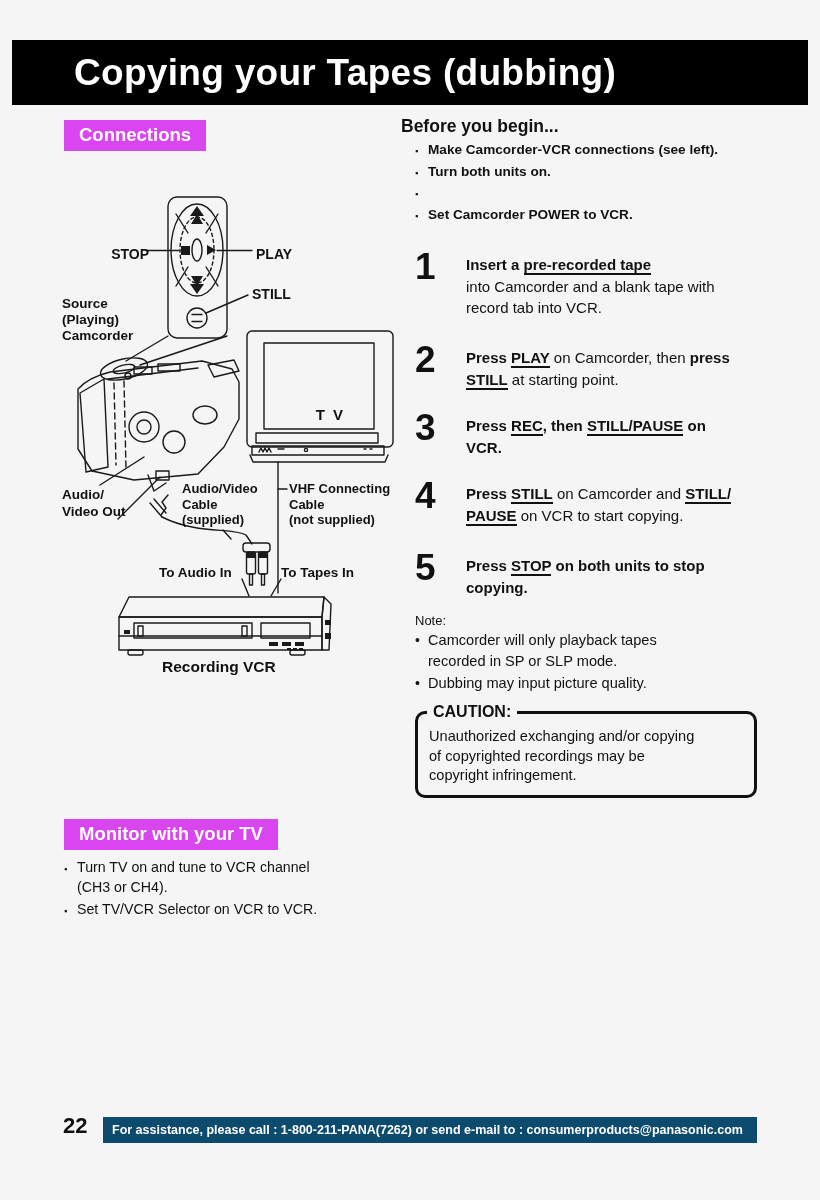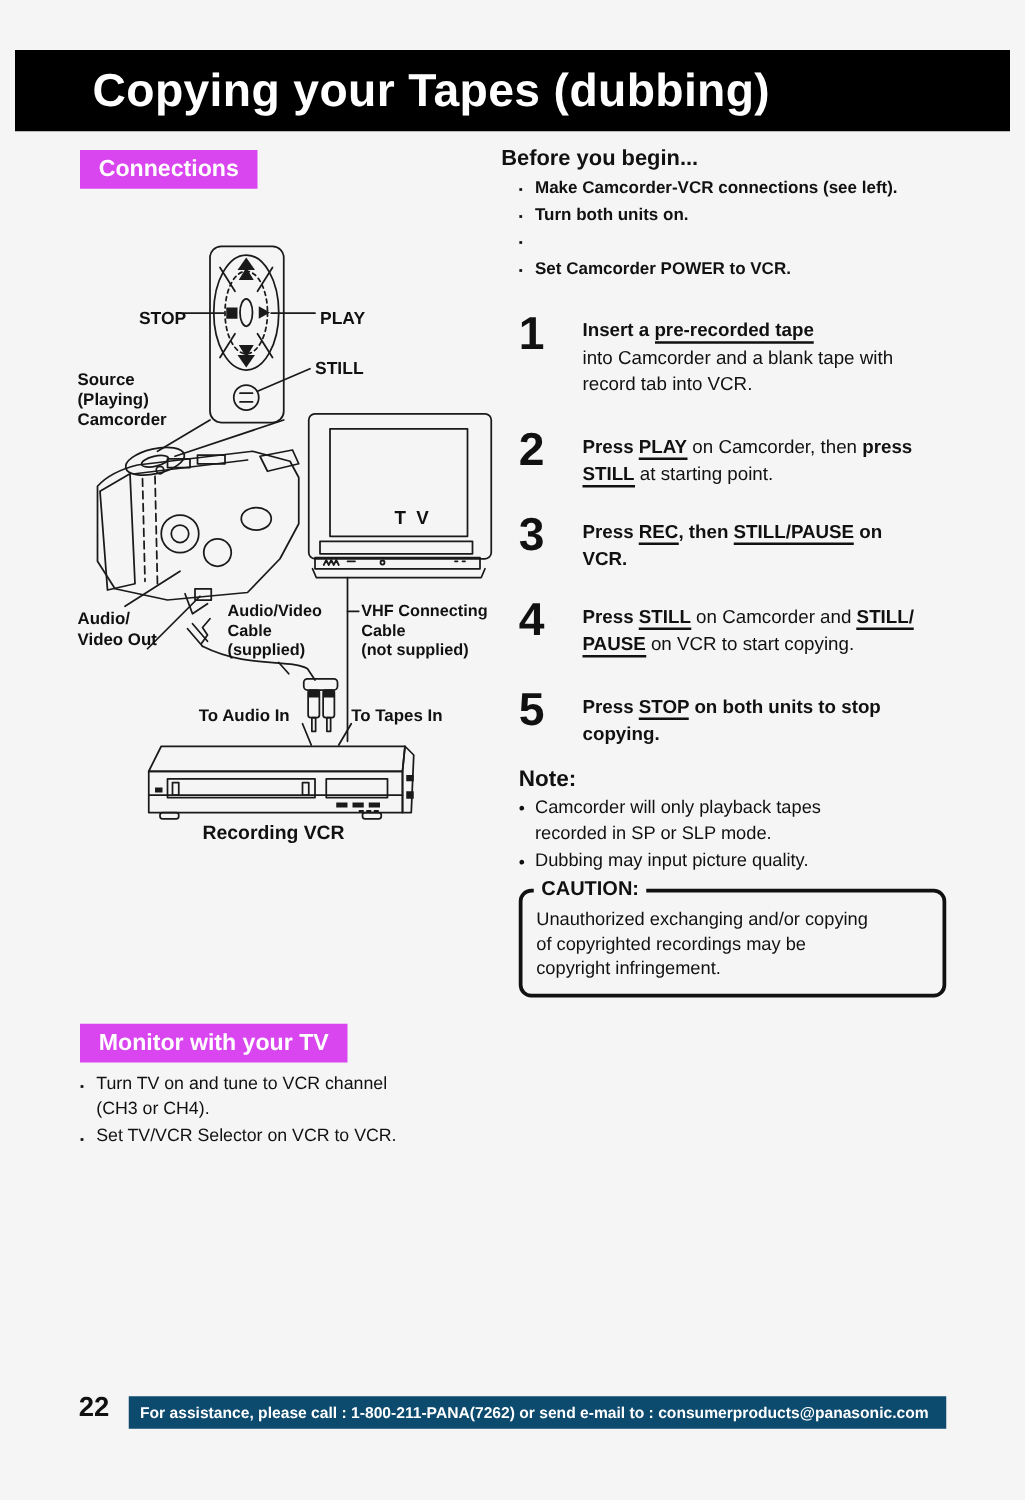--- a/index.html
+++ b/index.html
@@ -28,7 +28,7 @@
   .step .num{position:absolute;left:0;top:0;font-size:37px;font-weight:700;line-height:34px;}
   .step .stext{margin-left:51px;padding-top:4px;font-size:15px;line-height:21.5px;white-space:pre-line;width:316px;}
   .note-block{left:415px;top:613px;width:345px;}
-  .note-head{font-size:18px;font-weight:700;margin-bottom:2px;}
+  .note-head{font-size:13px;font-weight:400;margin-bottom:2px;}
   .note-list{font-size:14.6px;line-height:20.5px;}
   .note-list .d{font-size:14px;}
   .caution{left:415px;top:711px;width:316px;border:3px solid #111;border-radius:10px;padding:13px 9px 9px 11px;}

